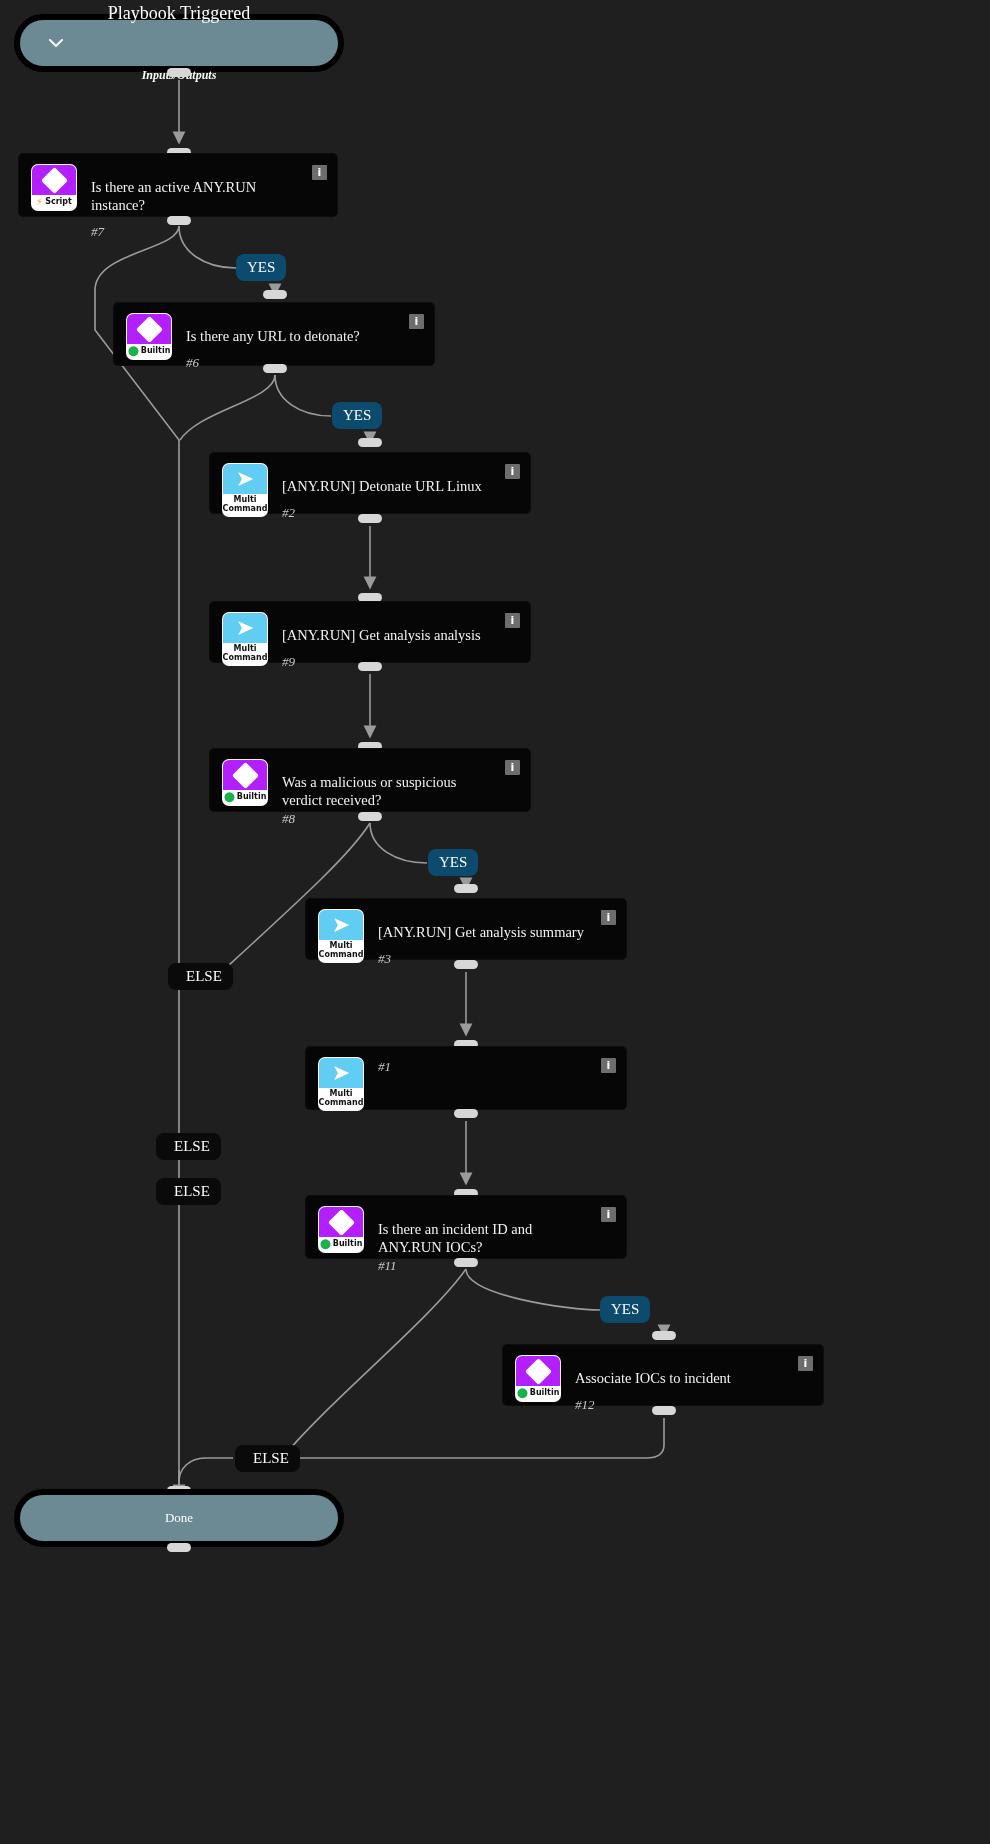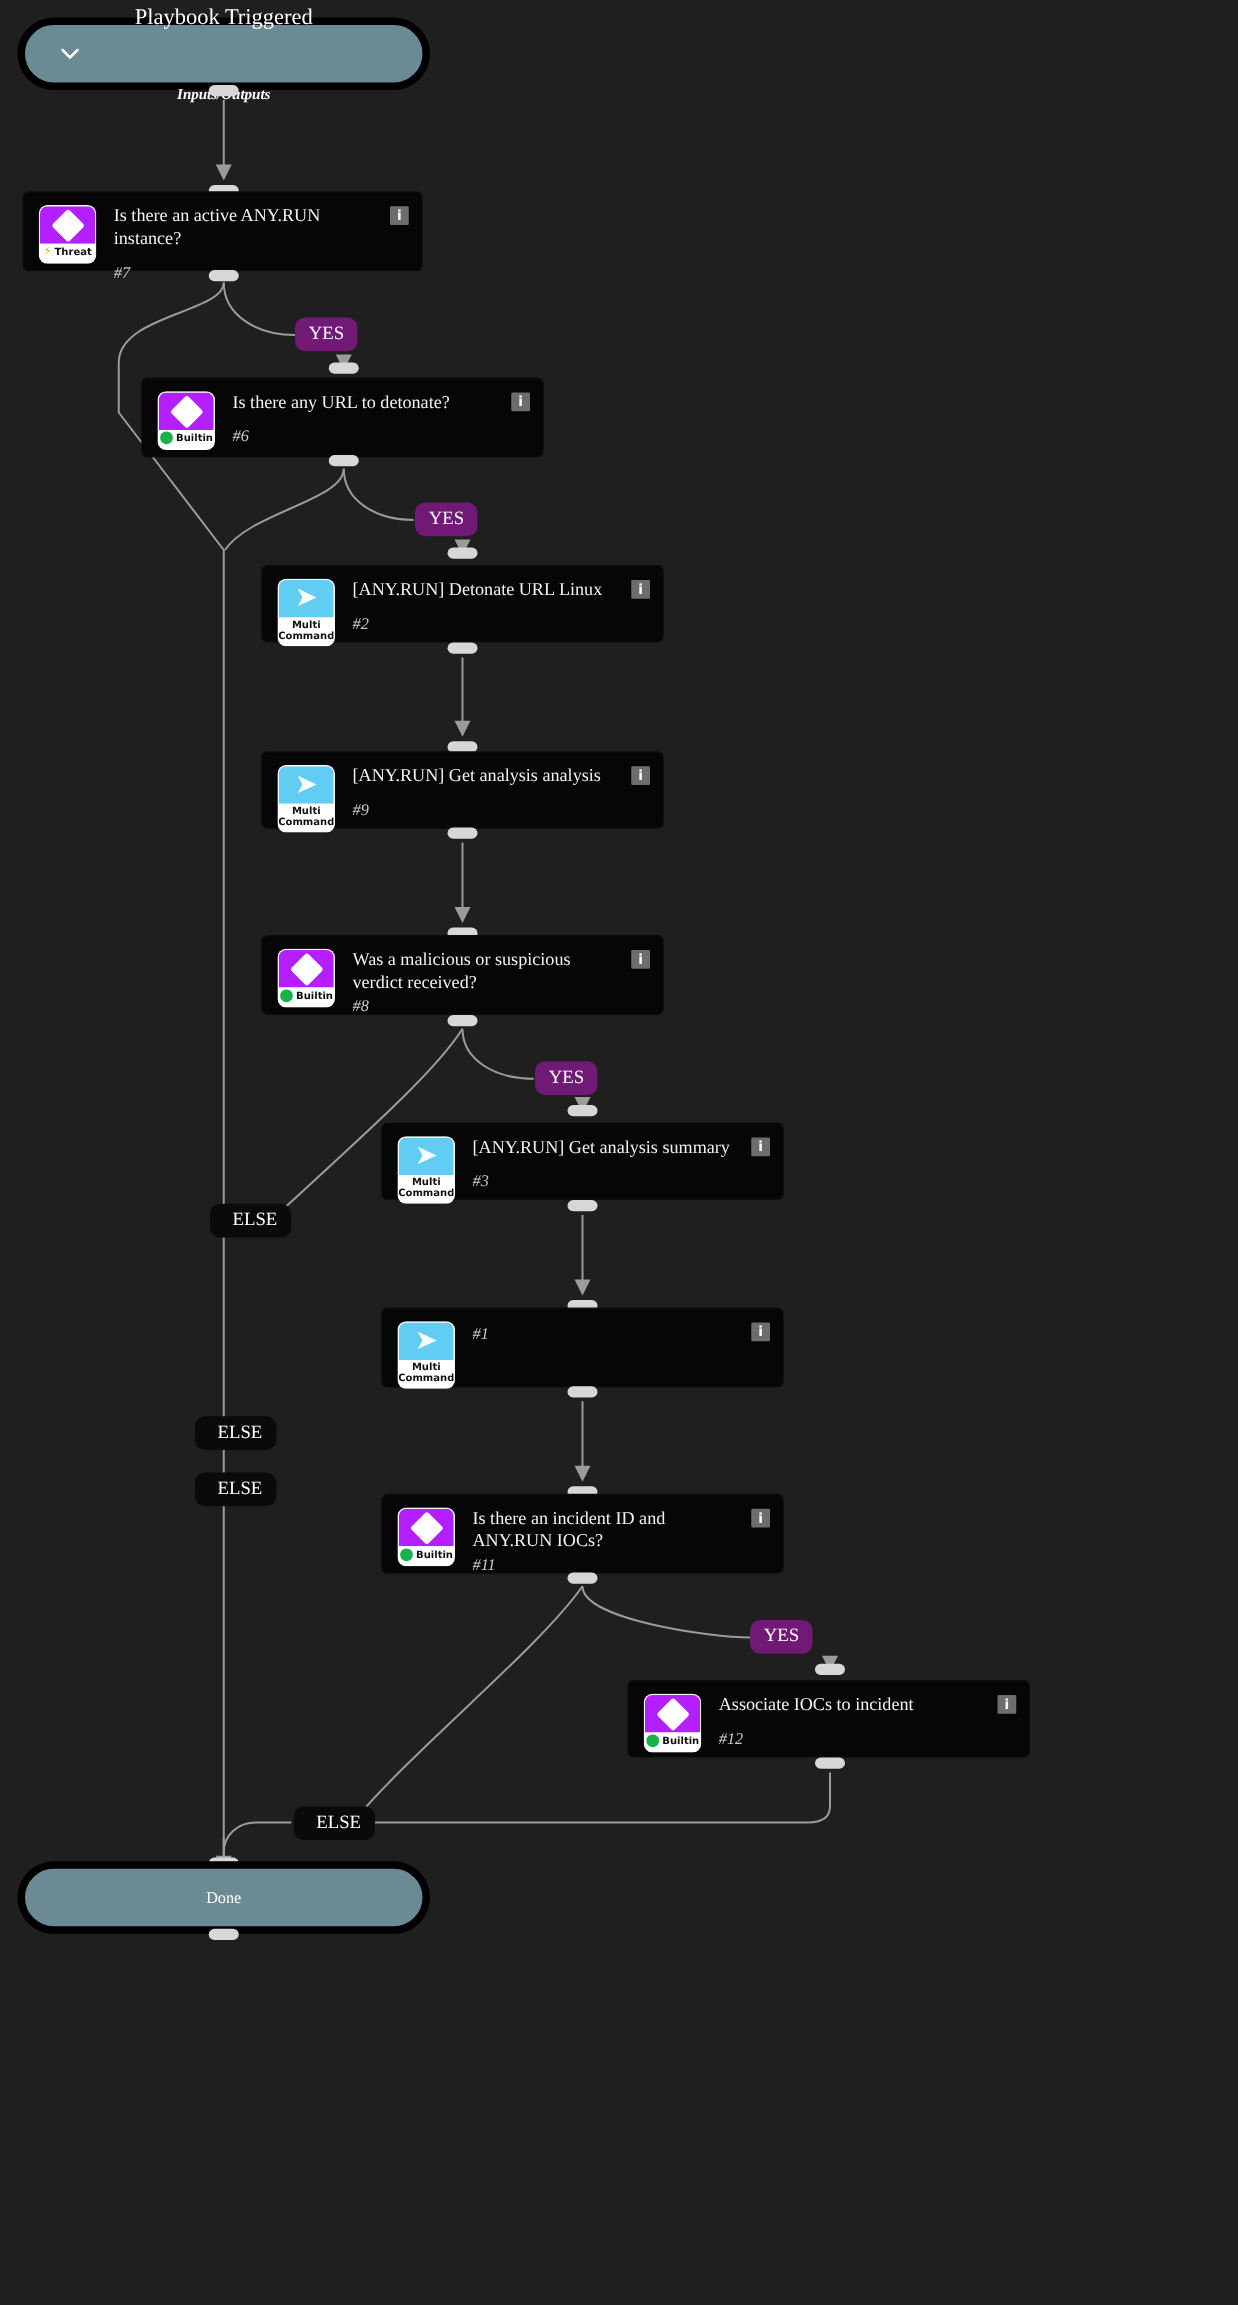--- a/index.html
+++ b/index.html
@@ -68,7 +68,7 @@
   .chevglyph { color: #fff; font-size: 22px; font-weight: bold; line-height: 1; font-family: "DejaVu Sans", sans-serif; }
 
   .node .body { flex: 1 1 auto; padding-left: 14px; position: relative; min-width: 0; }
-  .node .title { color: #f2f2f2; font-size: 14.5px; line-height: 1.25; padding-right: 26px; }
+  .node .title { color: #f2f2f2; font-size: 14.5px; line-height: 1.25; padding-right: 26px; margin-top: 14px; }
   .node .num { color: #c9c9c9; font-size: 13px; font-style: italic; margin-top: 10px; }
 
   .info {

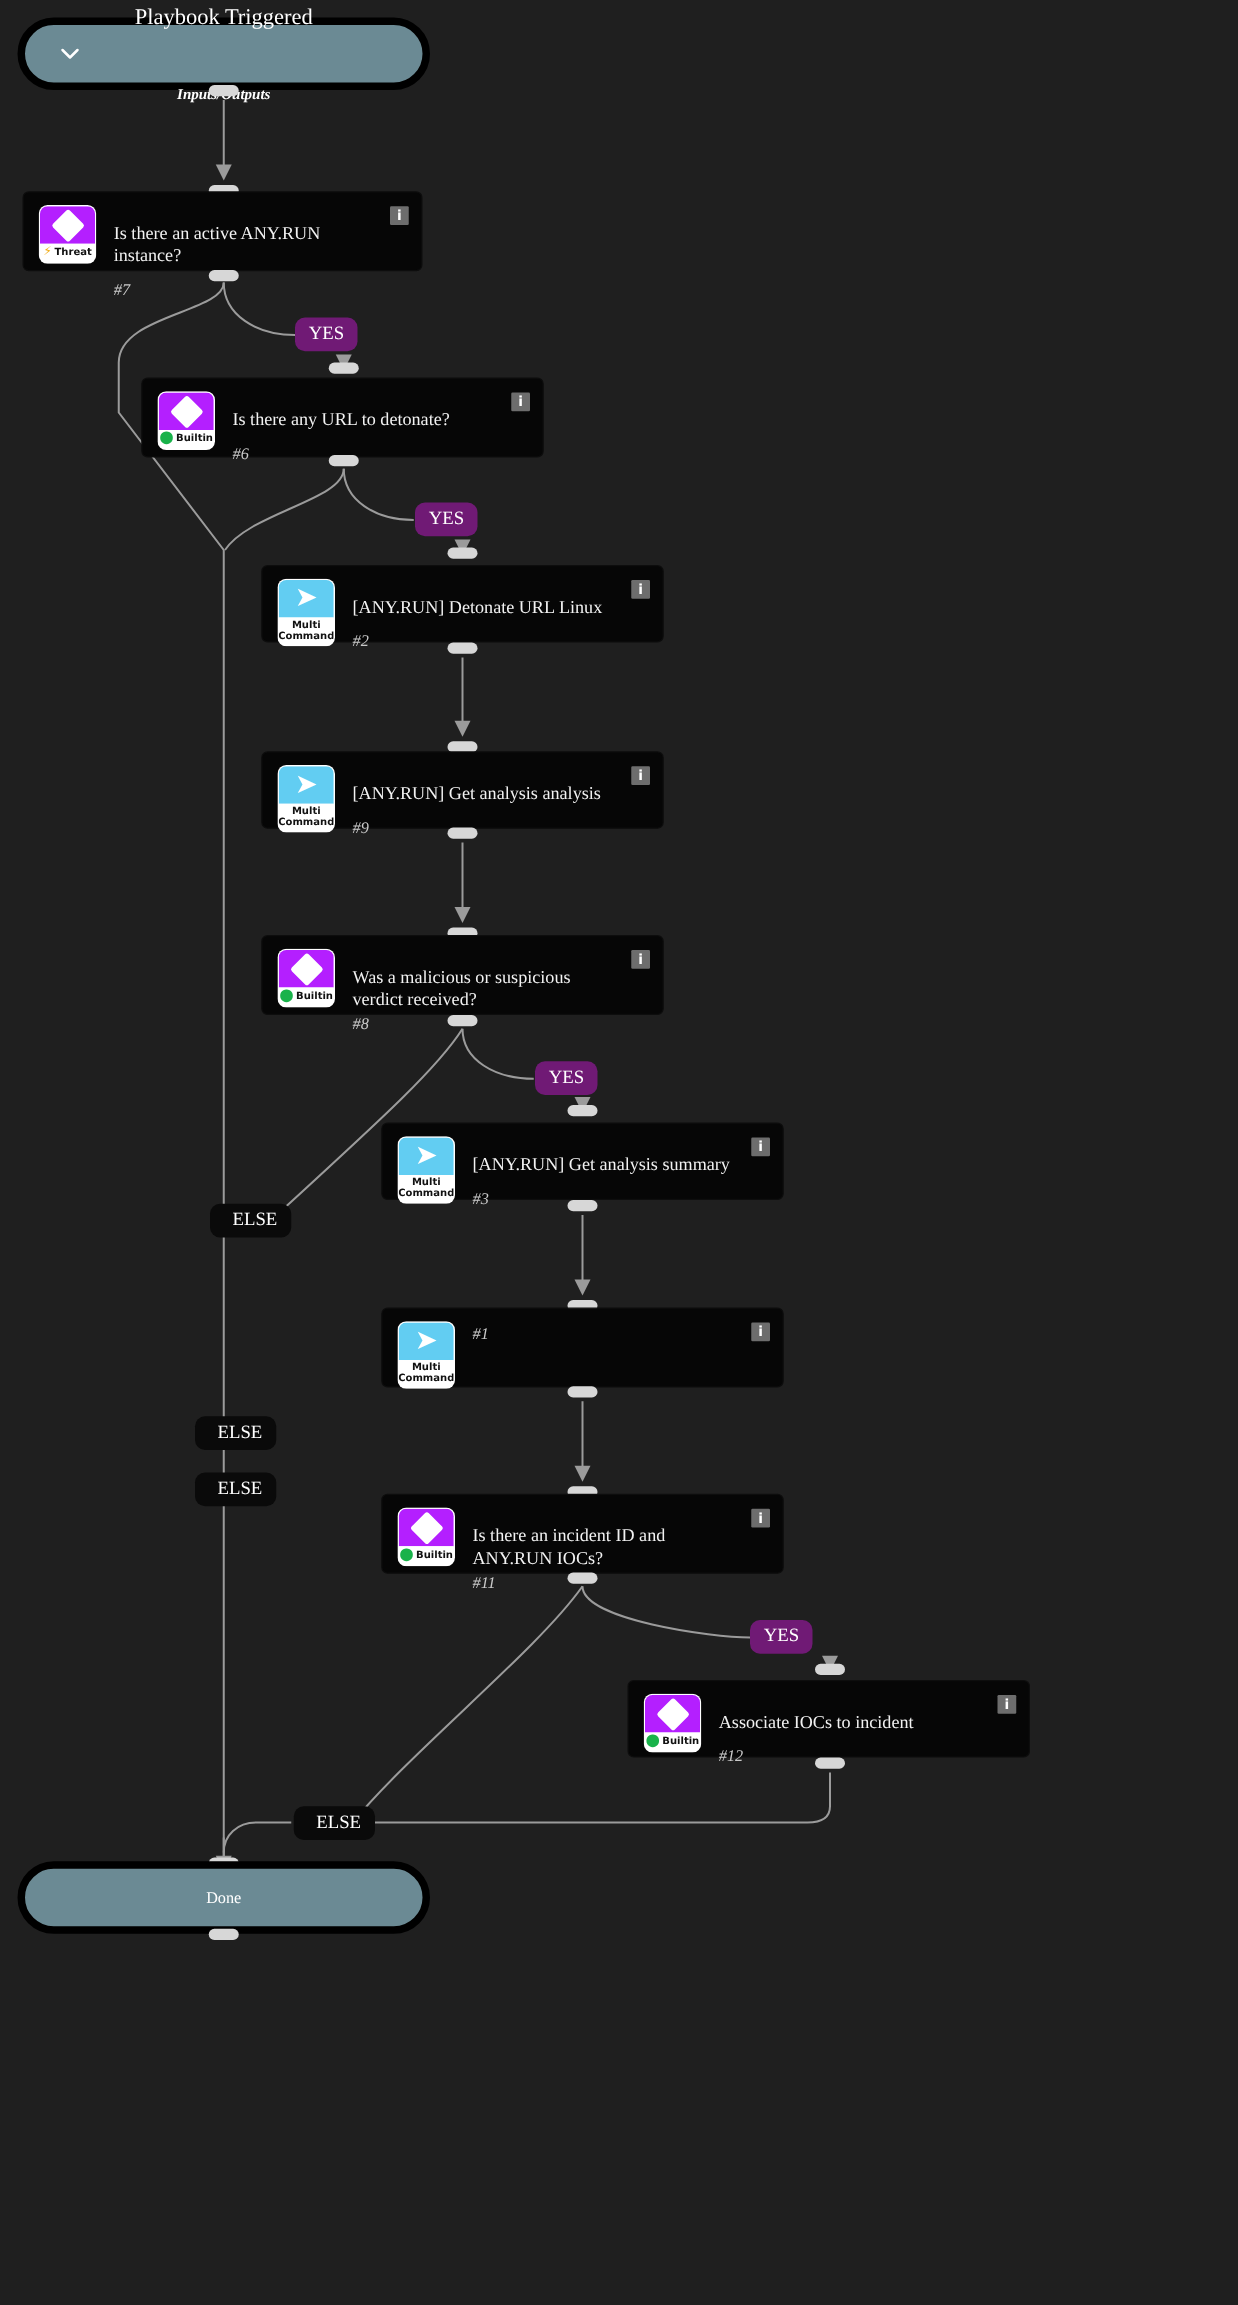--- a/index.html
+++ b/index.html
@@ -171,7 +171,7 @@
         </div>
       <div class="blabel">
         <span class="lbolt">⚡</span>
-        <span>Threat</span>
+        <span>Script</span>
       </div>
     </div>
     <div class="body">

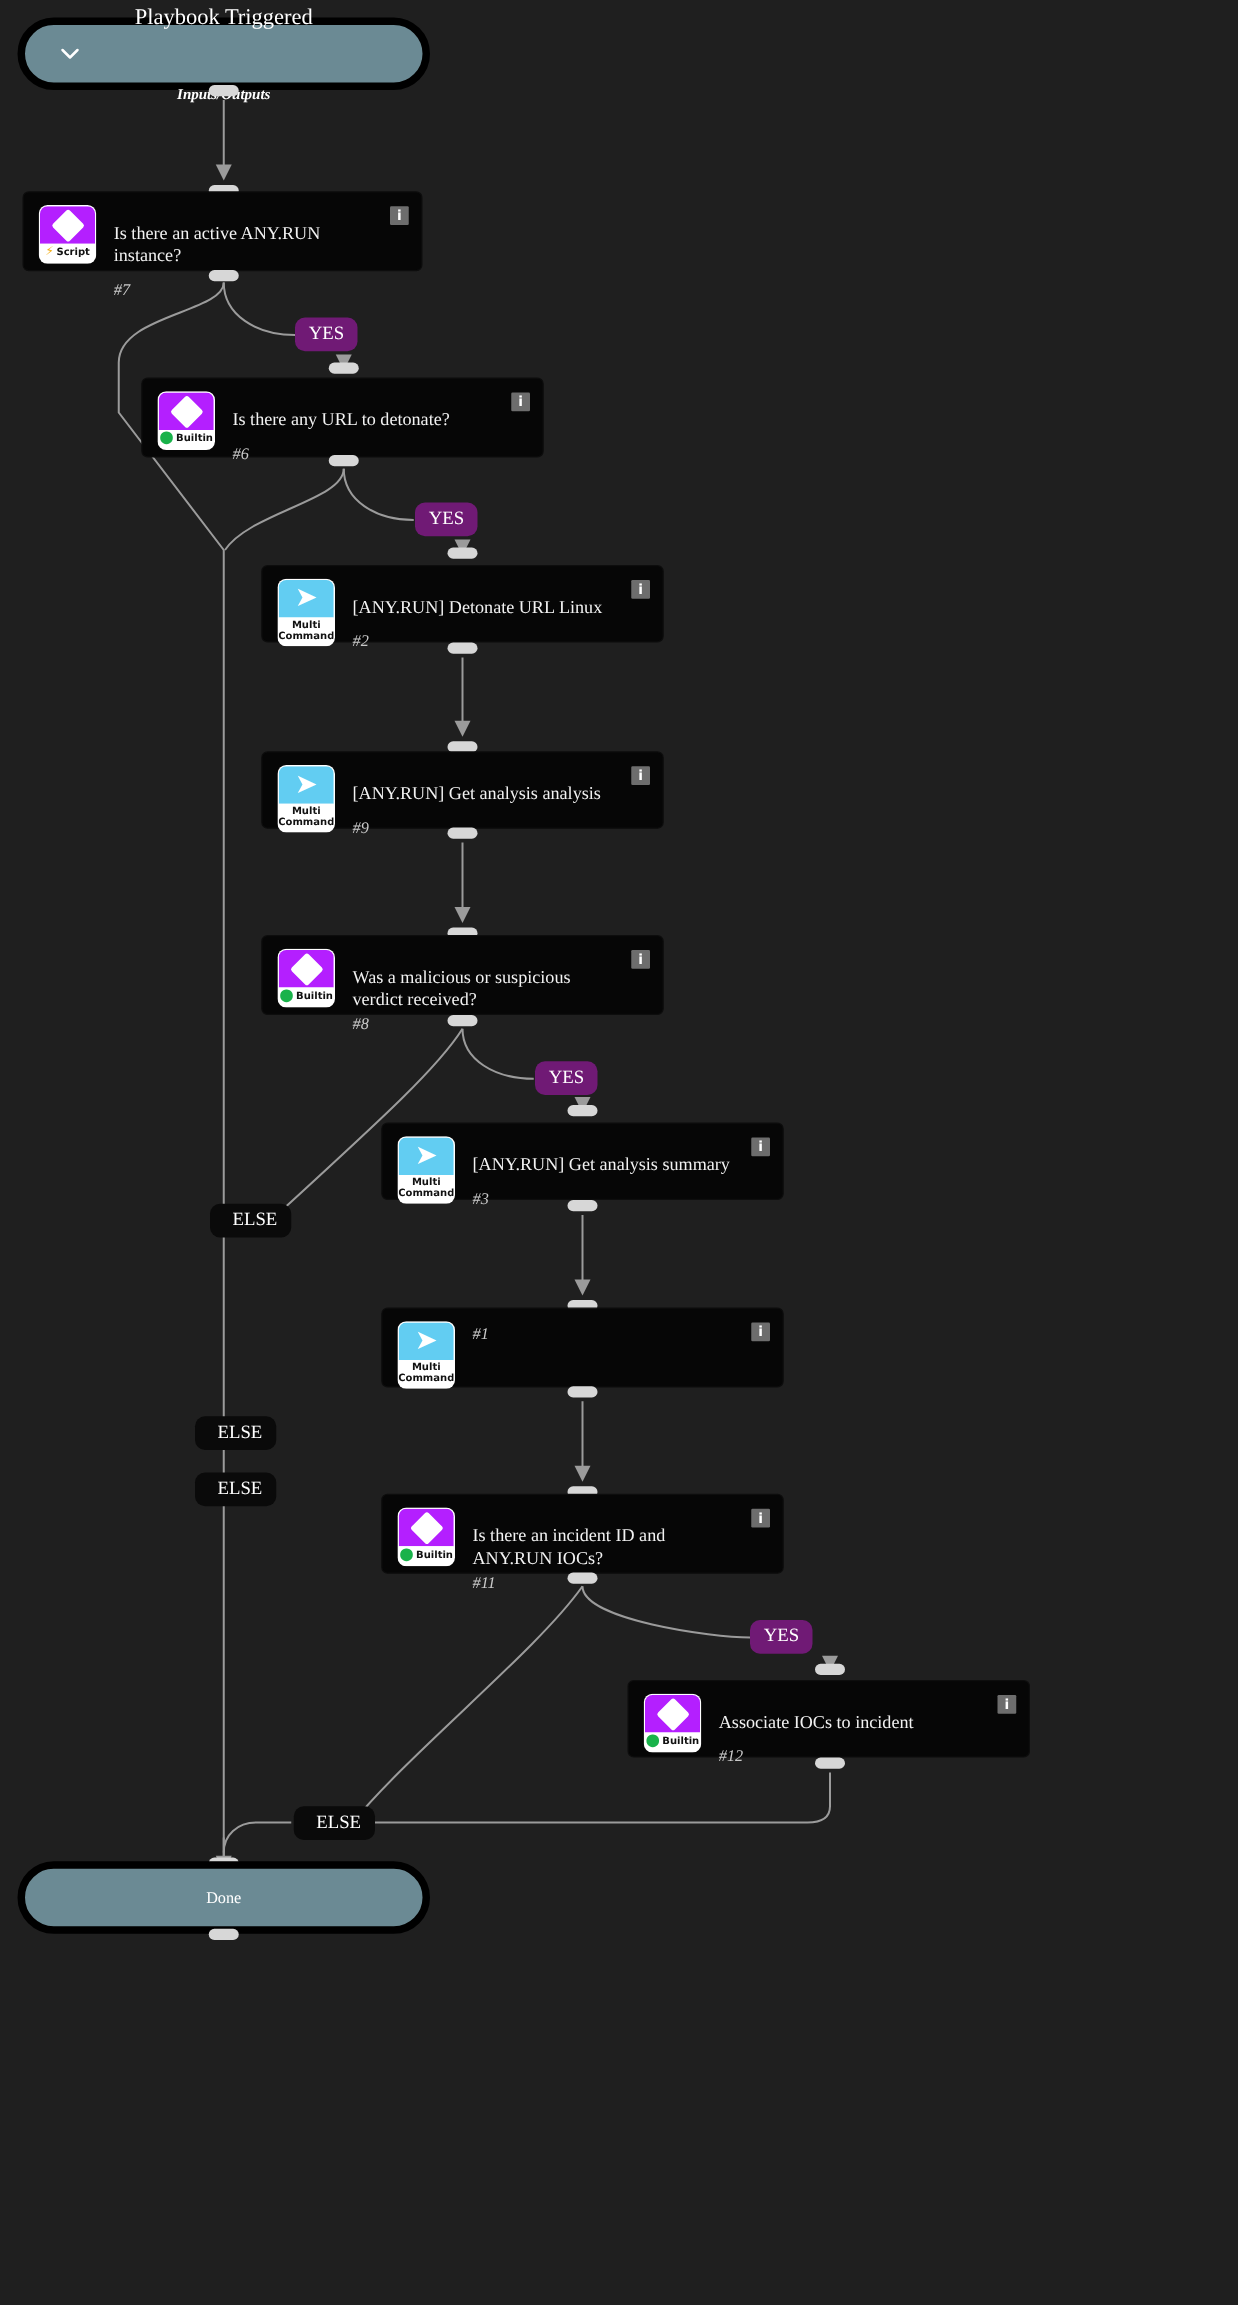--- a/index.html
+++ b/index.html
@@ -98,7 +98,7 @@
     border-radius: 8px;
     display: flex; align-items: center; justify-content: center;
   }
-  .blabelbox.yes { background: #701a75; }
+  .blabelbox.yes { background: #0c4a6e; }
   .blabelbox.els { background: #0a0a0a; padding-left: 18px; }
 
   .lbolt { color: #f2b01e; font-size: 10px; line-height: 1; }

